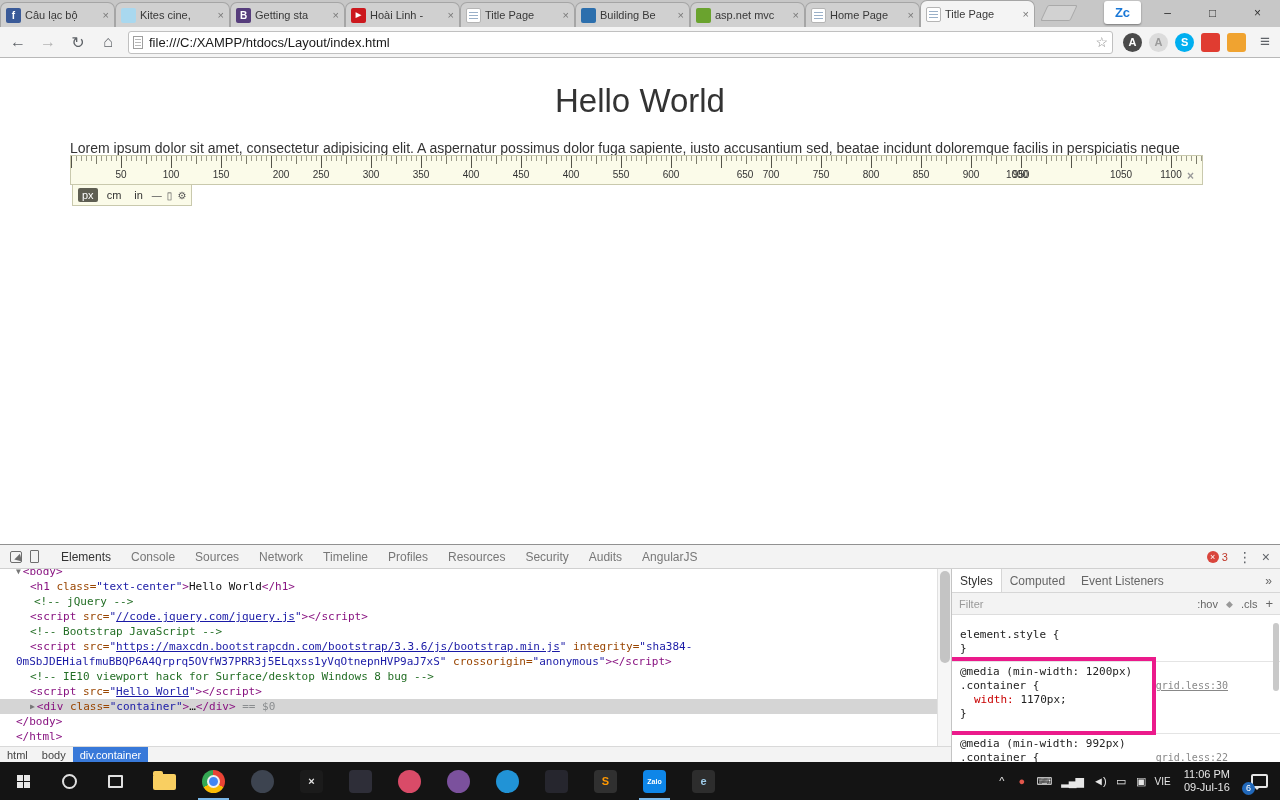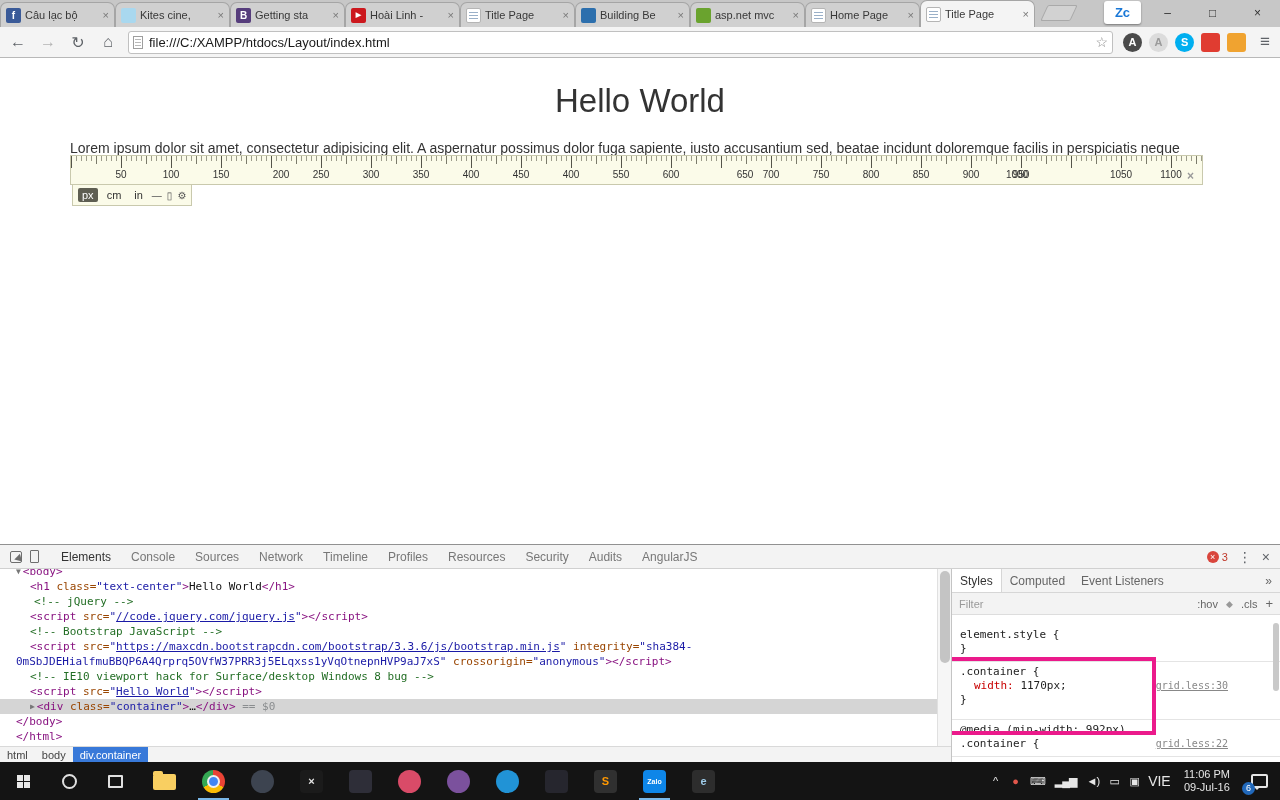--- a/index.html
+++ b/index.html
@@ -324,6 +324,7 @@
         </div>
         <div class="rule pad">
           <a class="lesslink">grid.less:30</a>
+          <div>@media (min-width: 1200px)</div>
           <div>.container {</div>
           <div><span class="pname">width:</span> <span class="pval">1170px;</span></div>
           <div>}</div>

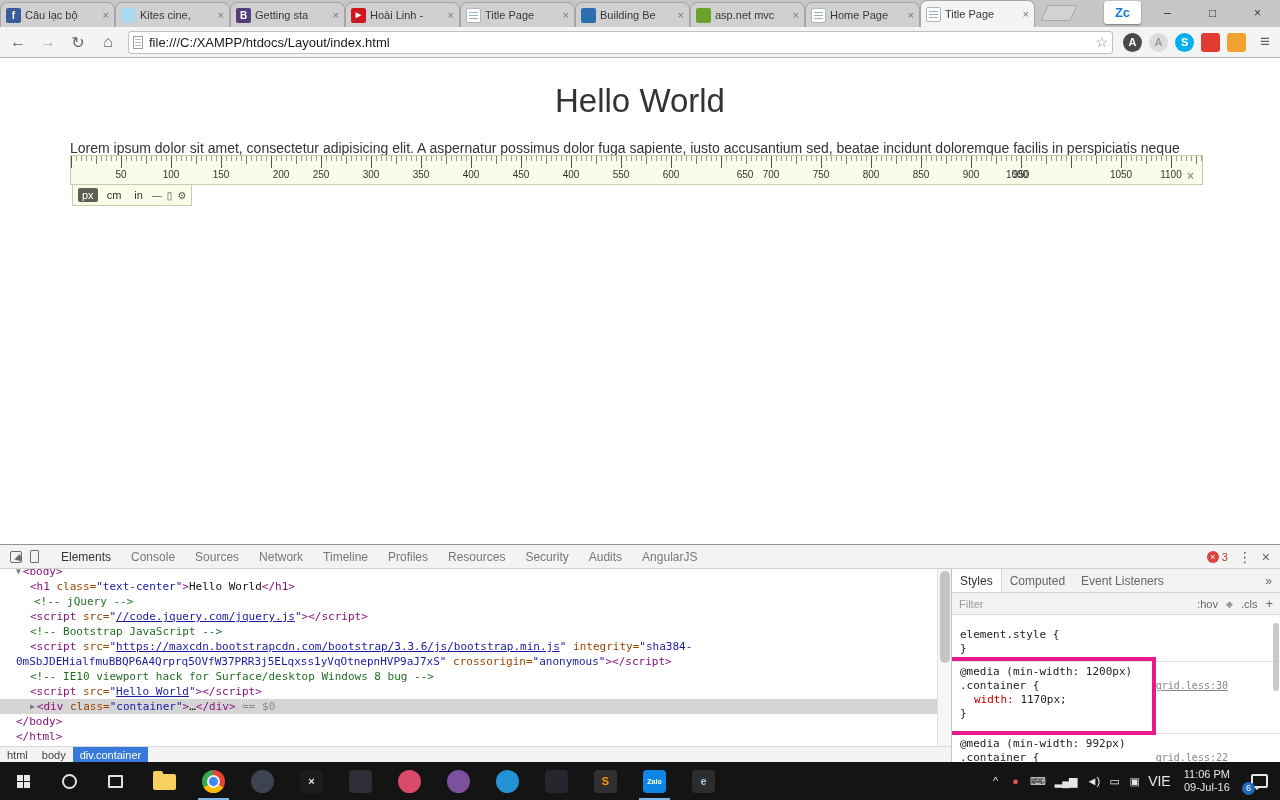--- a/index.html
+++ b/index.html
@@ -123,7 +123,7 @@
 .ic-app.square{border-radius:4px}
 .tb-tray{margin-left:auto;display:flex;align-items:center;gap:10px;color:#e6e6e6;font-size:11px;padding-right:4px}
 .trayic{min-width:10px;text-align:center;letter-spacing:-1px}
-.tb-lang{color:#e6e6e6;font-size:14px;padding:0 5px}
+.tb-lang{color:#e6e6e6;font-size:10px;padding:0 5px}
 .tb-clock{color:#e6e6e6;font-size:11px;line-height:13px;text-align:center;padding:0 8px}
 .tb-action{width:42px;height:38px;position:relative;display:flex;align-items:center;justify-content:center}
 .bubble{width:17px;height:14px;border:2px solid #e6e6e6;border-radius:2px;position:relative}

